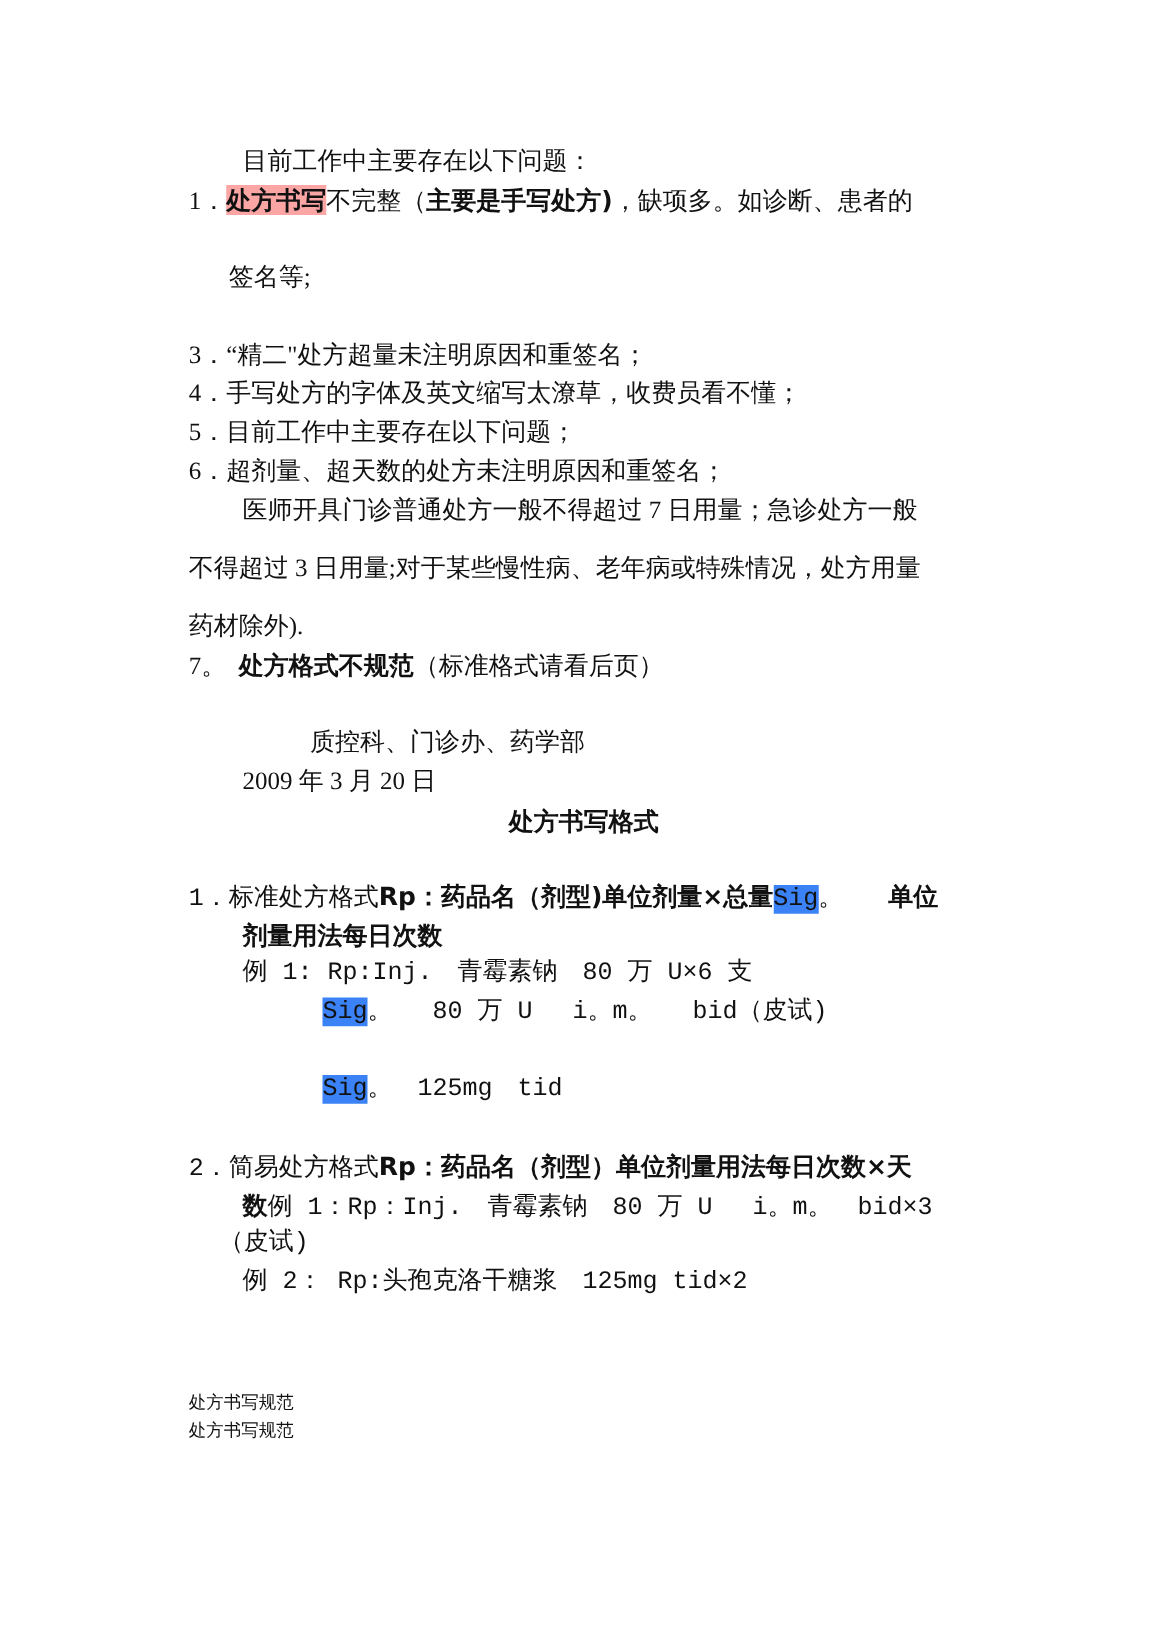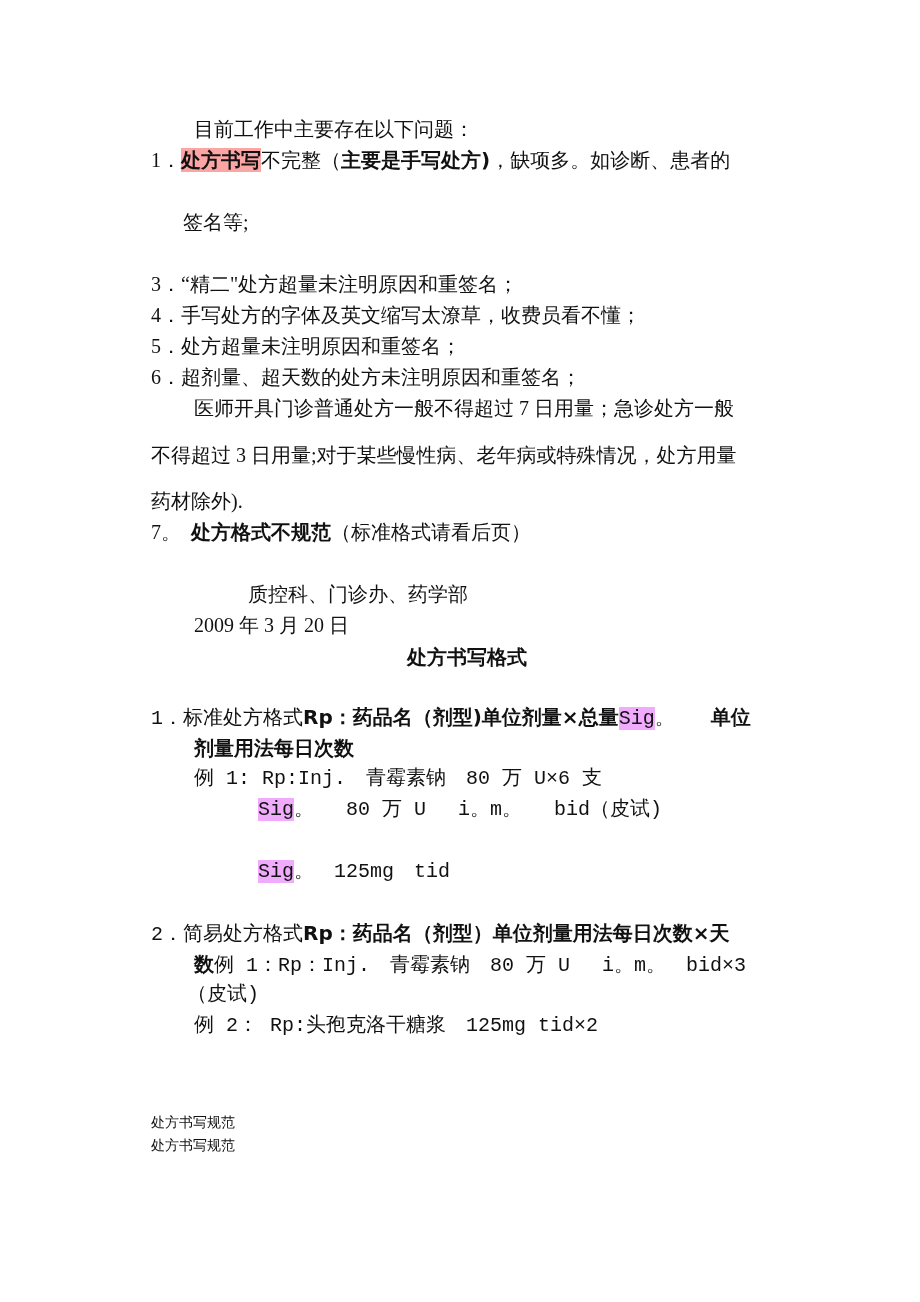--- a/index.html
+++ b/index.html
@@ -28,7 +28,7 @@
 
   <div class="line" style="left:140px; top:269px;"><span>3．</span><span>“精二"处方超量未注明原因和重签名；</span></div>
   <div class="line" style="left:140px; top:300px;"><span>4．</span><span>手写处方的字体及英文缩写太潦草，收费员看不懂；</span></div>
-  <div class="line" style="left:140px; top:331px;"><span>5．</span><span>处方超量未注明原因和重签名；</span></div>
+  <div class="line" style="left:140px; top:331px;"><span>5．</span><span>目前工作中主要存在以下问题；</span></div>
   <div class="line" style="left:140px; top:362px;"><span>6．</span><span>超剂量、超天数的处方未注明原因和重签名；</span></div>
 
   <div class="line" style="left:183px; top:393px;">医师开具门诊普通处方一般不得超过 7 日用量；急诊处方一般</div>

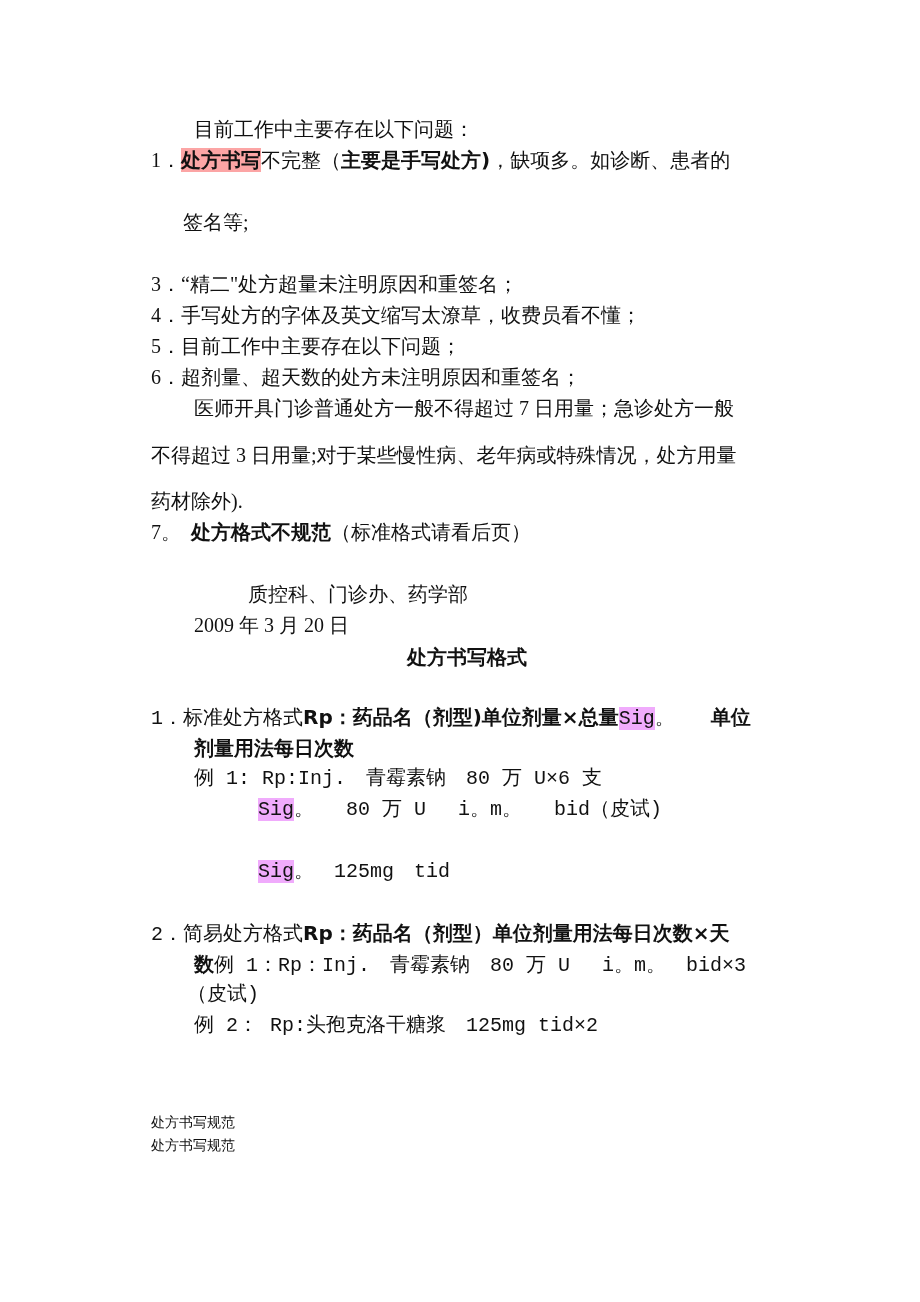--- a/index.html
+++ b/index.html
@@ -10,7 +10,7 @@
   .mono { font-family: "Liberation Mono", "DejaVu Sans Mono", monospace; }
   .b { font-weight: bold; font-family: "DejaVu Sans", "Liberation Sans", sans-serif; }
   .hl-yellow { background: #fca5a5; }
-  .hl-green { background: #f0abfc; }
+  .hl-green { background: #3b82f6; }
   .small { font-size: 14px; line-height: 22px; }
   .title { font-weight: bold; font-family: "DejaVu Sans", "Liberation Sans", sans-serif; }
 </style>

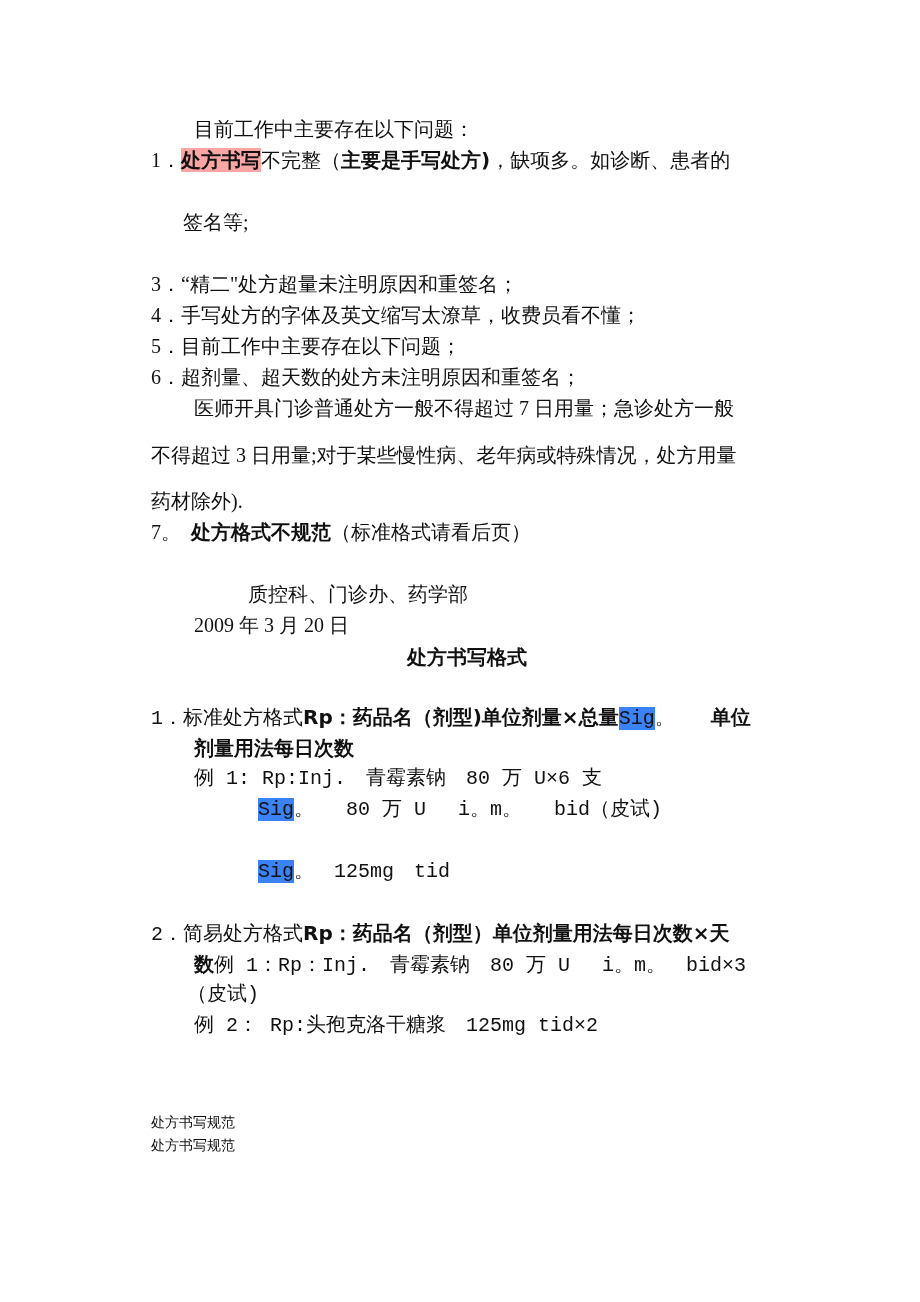--- a/index.html
+++ b/index.html
@@ -64,7 +64,7 @@
   <div class="line mono" style="left:183px; top:949px;">
     <span class="b">数</span><span>例 1：Rp：Inj.　青霉素钠　80 万 U　 i。m。　bid×3</span>
   </div>
-  <div class="line mono" style="left:176px; top:980px;">（皮试)</div>
+  <div class="line mono" style="left:164px; top:980px;">（皮试)</div>
   <div class="line mono" style="left:183px; top:1011px;">
     <span>例 2：</span> <span>Rp:头孢克洛干糖浆　125mg tid×2</span>
   </div>

